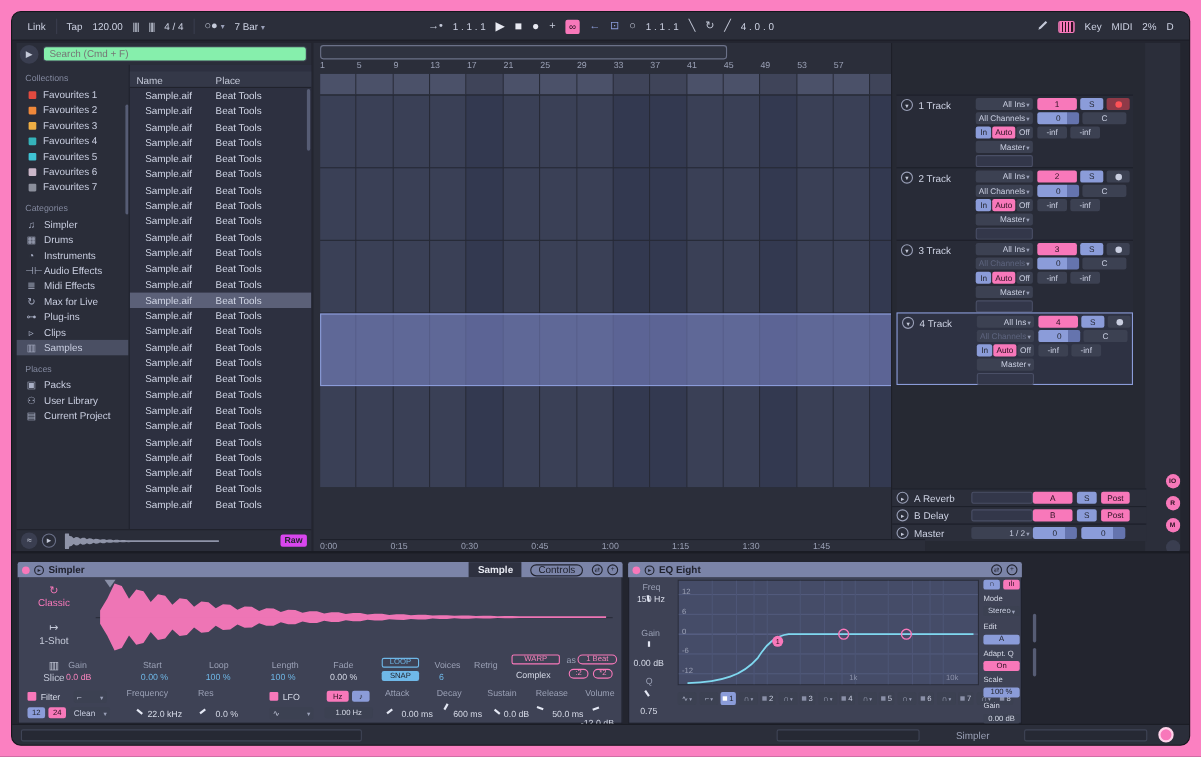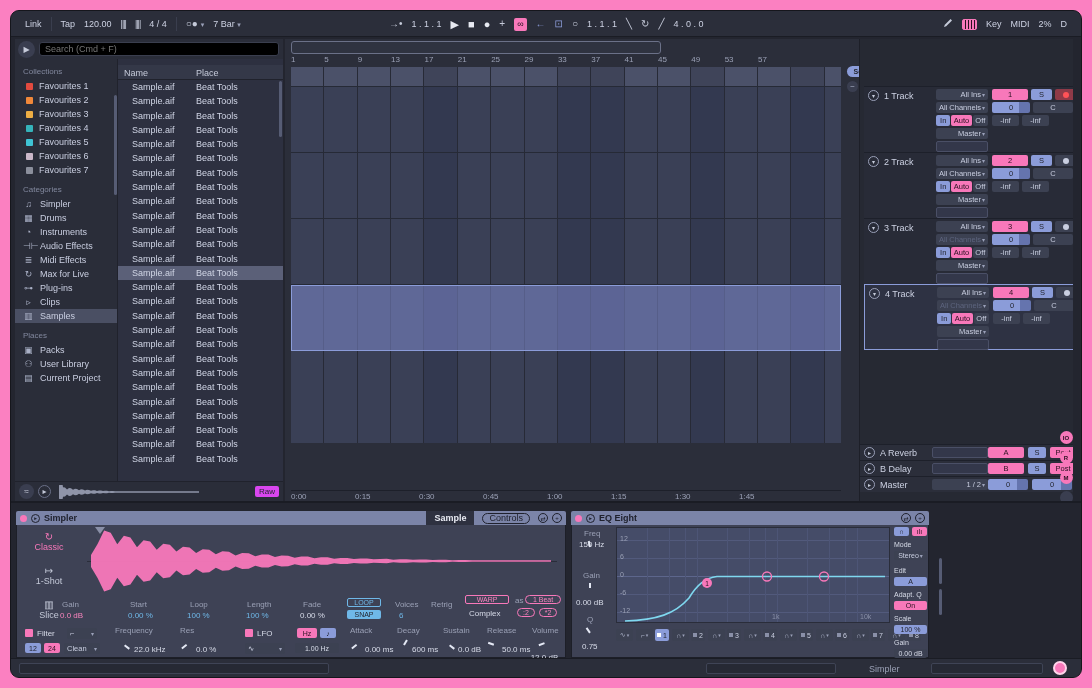--- a/index.html
+++ b/index.html
@@ -23,7 +23,7 @@
 
 .browser{position:absolute;left:4px;top:28px;width:268px;height:462px;background:#2a2d39}
 .circlebtn{width:17px;height:17px;border-radius:50%;background:#3a3e50;color:#c5cad9;display:flex;align-items:center;justify-content:center;font-size:8px}
-.search{position:absolute;left:24px;top:3px;width:240px;height:14px;background:#000000;border:1px solid #3a3e4e;border-radius:3px;color:#6a7088;font-size:9px;padding:0 5px;font-family:"Liberation Sans",sans-serif}
+.search{position:absolute;left:24px;top:3px;width:240px;height:14px;background:#86efac;border:1px solid #3a3e4e;border-radius:3px;color:#6a7088;font-size:9px;padding:0 5px;font-family:"Liberation Sans",sans-serif}
 .side{position:absolute;left:0;top:20px;width:102px;bottom:20px;overflow:hidden}
 .shead{color:#82889e;font-size:8px;margin:8px 0 3px 8px}
 .sitem{display:flex;align-items:center;height:14px;padding-left:8px;gap:6px;color:#c9cee0;cursor:default}

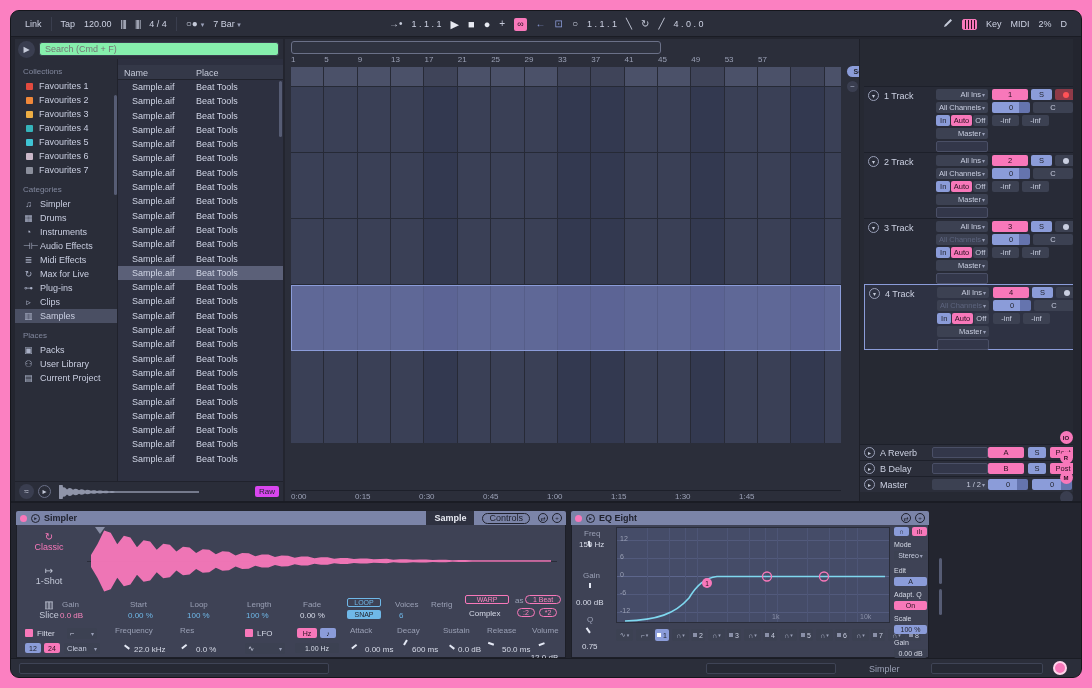--- a/index.html
+++ b/index.html
@@ -57,7 +57,7 @@
 .setpill{position:absolute;left:562px;top:27px;width:24px;height:11px;background:#8b9cd9;color:#23252f;border-radius:6px;font-size:7px;font-weight:bold;text-align:center;line-height:11px}
 .zico{width:11px;height:11px;border-radius:50%;background:#3a3e50;color:#aab0c6;font-size:8px;display:flex;align-items:center;justify-content:center}
 .sqico{width:15px;height:11px;border-radius:2px;background:#8b9cd9;display:flex;align-items:center;justify-content:center}
-.mixcol{position:absolute;left:574px;top:0;width:231px;height:462px;background:#262933;border-left:1px solid #1d1f28}
+.mixcol{position:absolute;left:525px;top:0;width:231px;height:462px;background:#262933;border-left:1px solid #1d1f28}
 .tblk{position:absolute;left:4px;width:215px;height:66px;border-top:1px solid #1d202a;background:#282b37}
 .tblk.sel{border:1px solid #8b9cd9;background:#2e3243}
 .fold{width:11px;height:11px;border-radius:50%;border:1px solid #9aa0b8;color:#c5cad9;font-size:6px;display:flex;align-items:center;justify-content:center;flex:none}

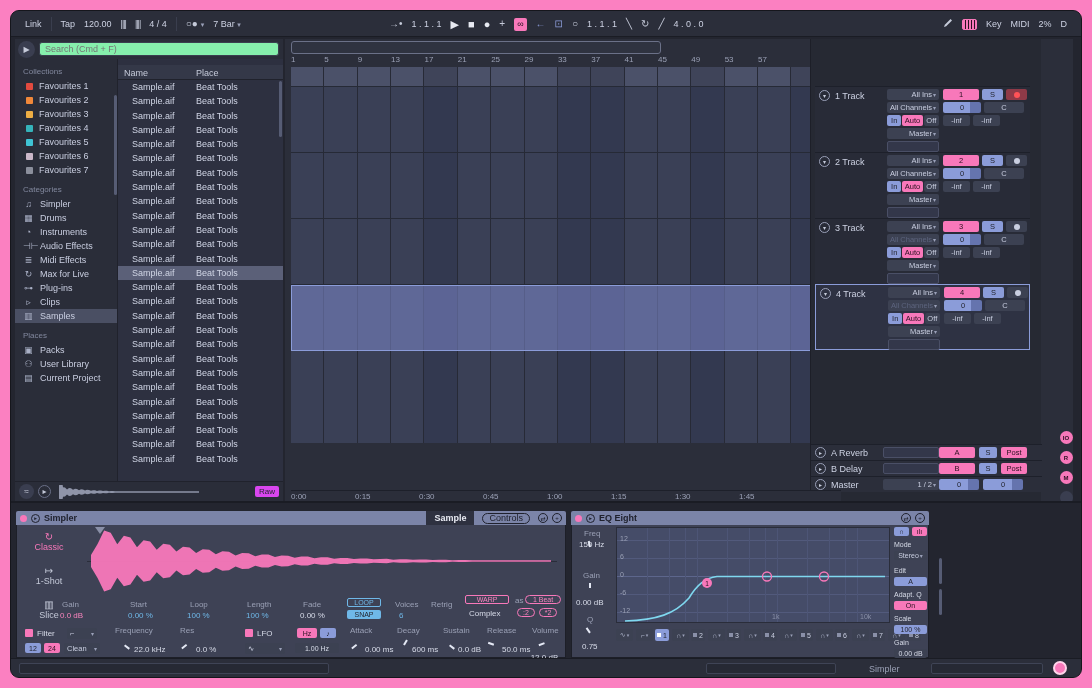--- a/index.html
+++ b/index.html
@@ -40,7 +40,7 @@
 .frow .c1{left:14px}.frow .c2{left:78px}
 .frow.sel{background:#5b6078}
 .preview{position:absolute;left:0;bottom:0;height:20px;right:0;background:#2a2d39;border-top:1px solid #20222c;display:flex;align-items:center;gap:4px;padding:0 4px}
-.rawbtn{margin-left:auto;background:#d946ef;color:#23252f;border-radius:2px;font-size:8px;font-weight:normal;padding:1px 4px}
+.rawbtn{margin-left:auto;background:#d946ef;color:#23252f;border-radius:2px;font-size:8px;font-weight:bold;padding:1px 4px}
 
 .arrange{position:absolute;left:274px;top:28px;width:788px;height:462px;background:#2b2e3a;overflow:hidden}
 .scrub{position:absolute;left:6px;top:2px;width:370px;height:13px;border:1px solid #6b7188;border-radius:3px;background:#2f3340}

